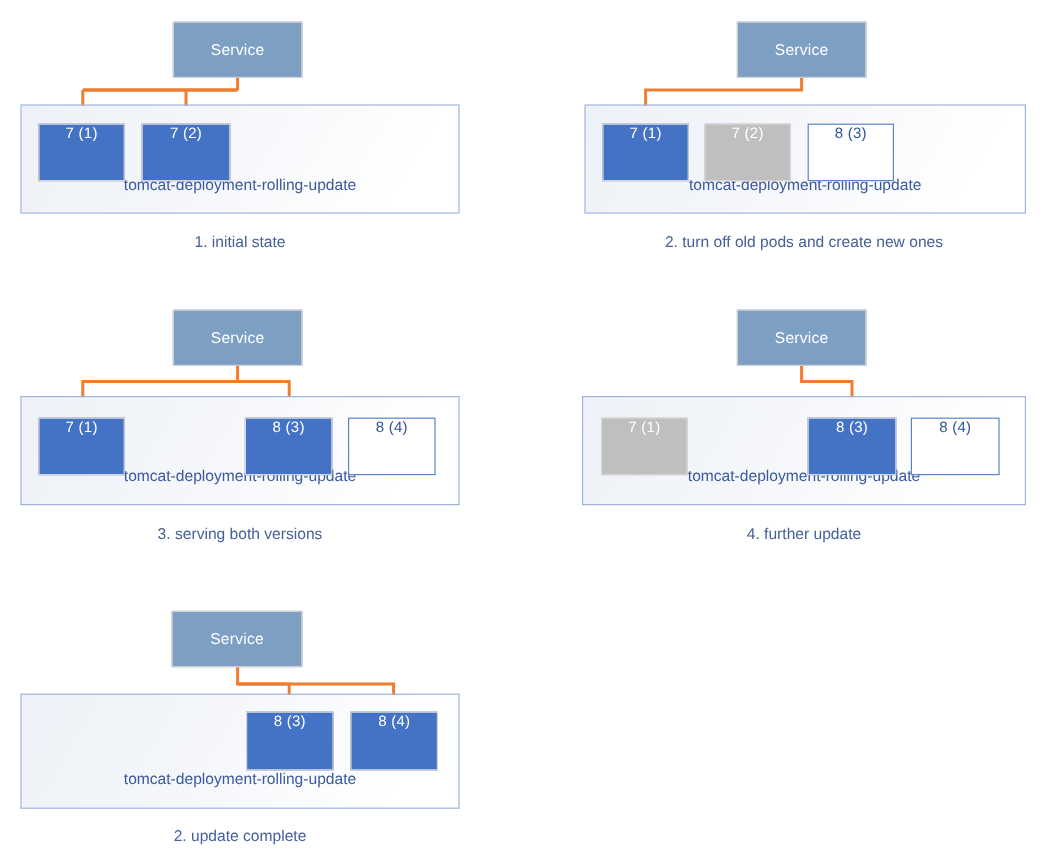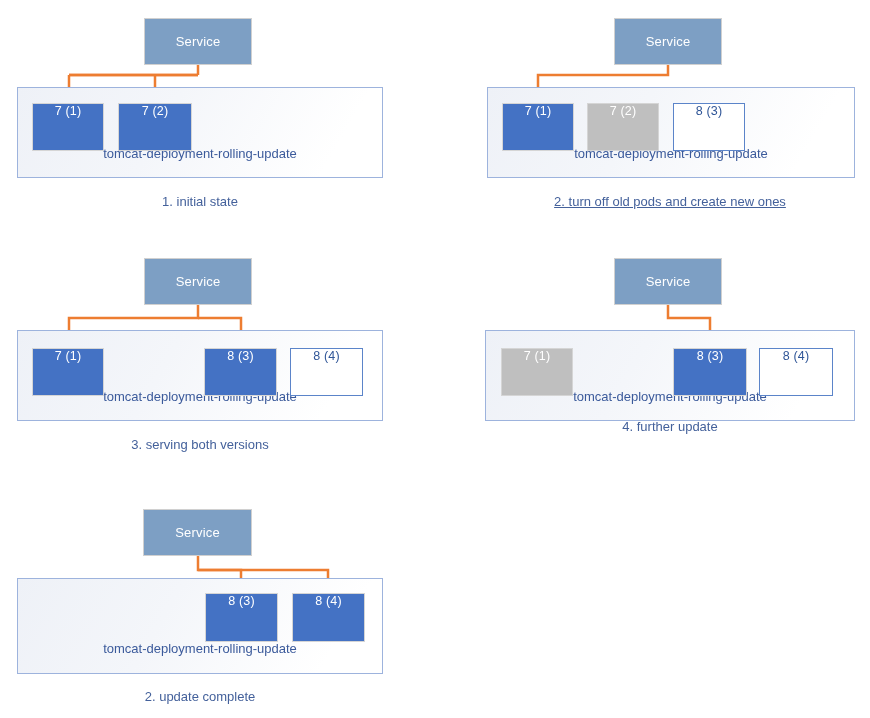--- a/index.html
+++ b/index.html
@@ -154,7 +154,7 @@
       <span>8 (3)</span>
     </div>
 
-    <div class="caption" style="left:470px; top:194px; width:400px;text-decoration:underline;">2. turn off old pods and create new ones</div>
+    <div class="caption" style="left:470px; top:194px; width:400px;">2. turn off old pods and create new ones</div>
   </div>
 
   <div class="panel">

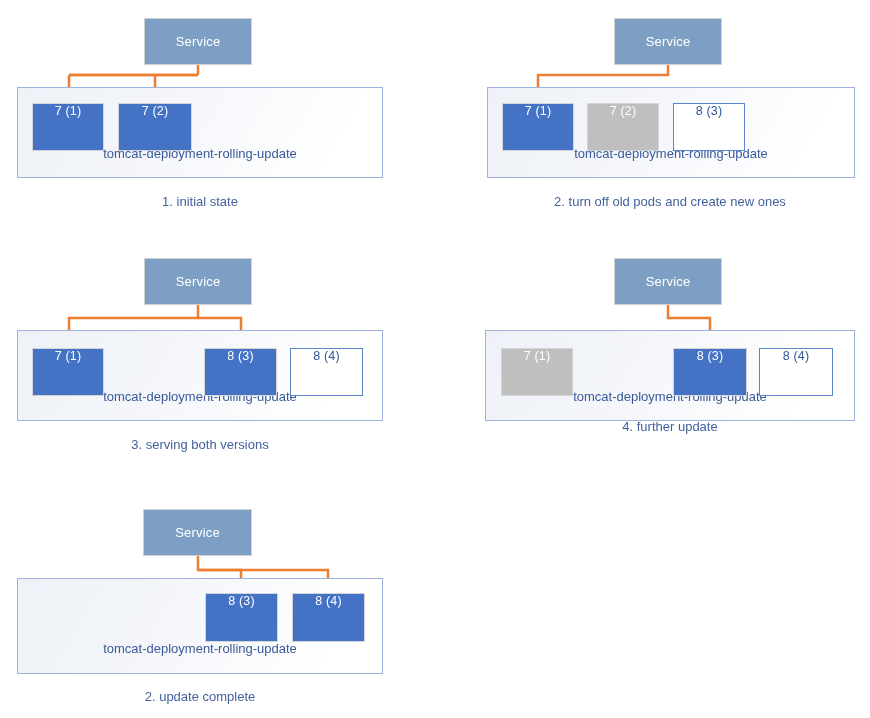--- a/index.html
+++ b/index.html
@@ -214,7 +214,7 @@
       <span>8 (4)</span>
     </div>
 
-    <div class="caption" style="left:470px; top:419px; width:400px;">4. further update</div>
+    <div class="caption" style="left:470px; top:437px; width:400px;">4. further update</div>
   </div>
 
   <div class="panel">

